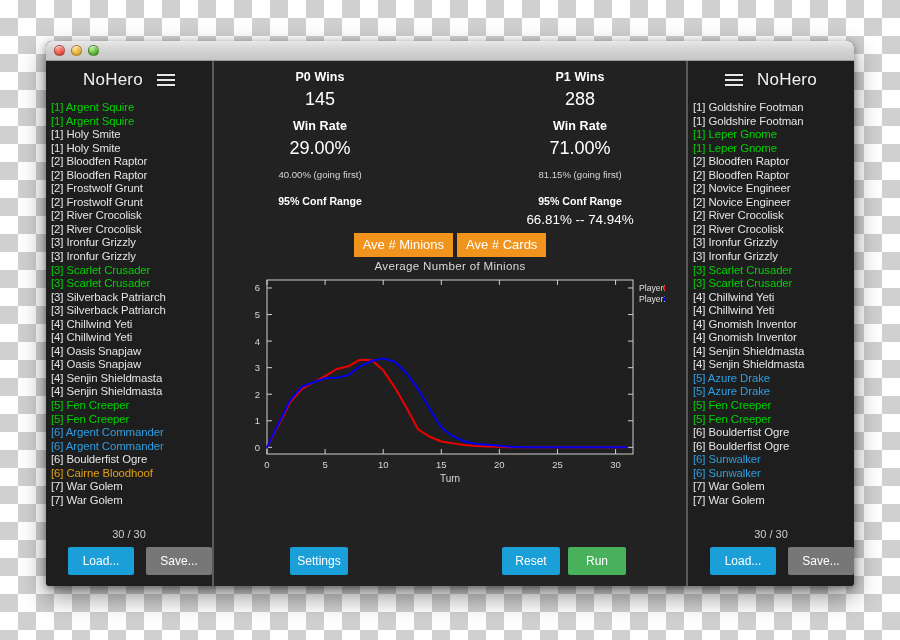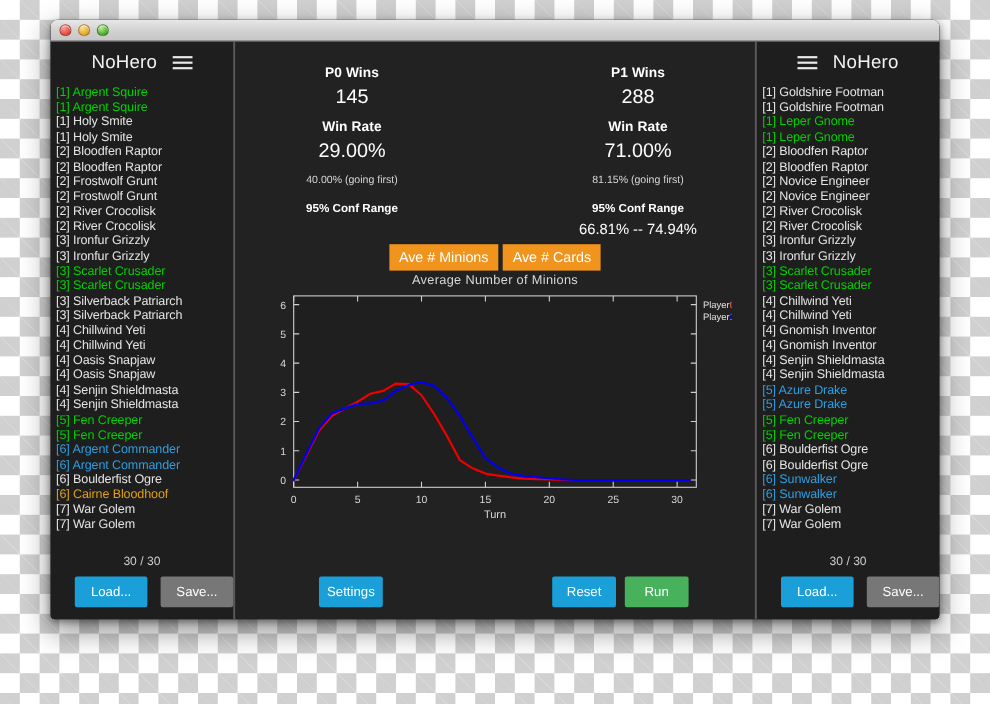--- a/index.html
+++ b/index.html
@@ -24,7 +24,7 @@
   
   #app-window {
     position: absolute;
-    left: 46px; top: 18px;
+    left: 46px; top: 41px;
     width: 808px; height: 545px;
     border-radius: 6px 6px 4px 4px;
     box-shadow: 0 10px 26px rgba(0,0,0,0.45), 0 2px 6px rgba(0,0,0,0.35);

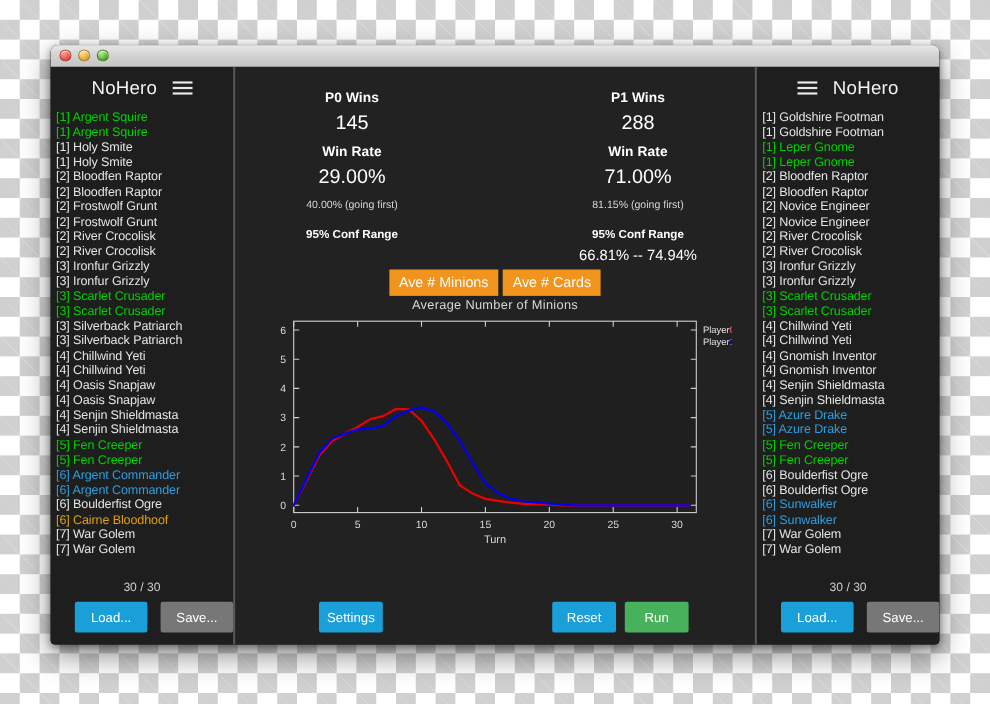--- a/index.html
+++ b/index.html
@@ -127,7 +127,7 @@
 
   #stats {
     display: flex;
-    padding-top: 12px;
+    padding-top: 0;
     gap: 48px;
   }
   .stat-col {

